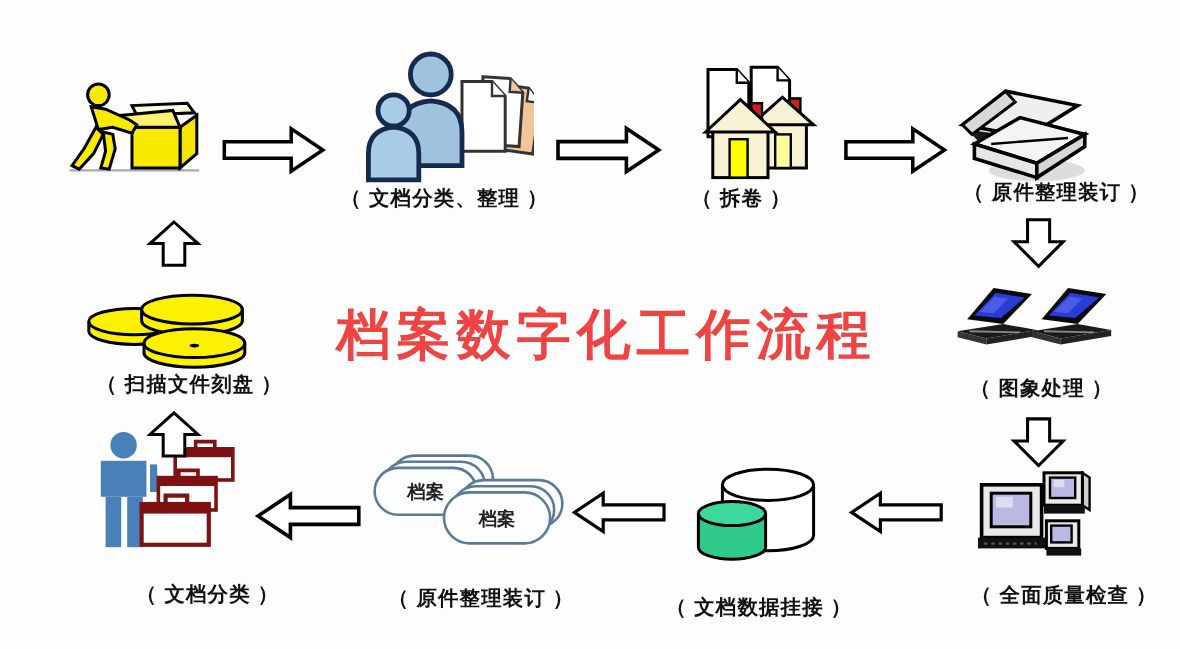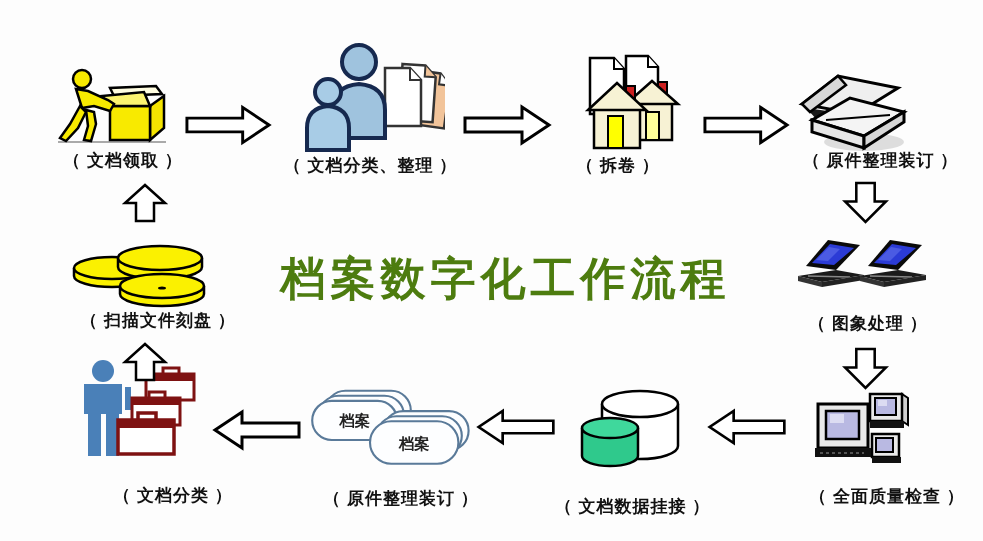--- a/index.html
+++ b/index.html
@@ -54,7 +54,6 @@
       <polygon points="34,44 36,60 32,74 39,75 44,58 42,46" fill="#f8ea00" stroke="#000" stroke-width="2.5"></polygon>
     </svg>
   </div>
-  <div class="label" style="left:33px;top:149px;width:180px;">（ 文档领取 ）</div>
 
   <svg class="arrow" style="left:184px;top:102px;" width="88" height="46" viewBox="0 0 90 46">
     <polygon points="3,16 60,16 60,5 87,23 60,41 60,30 3,30" fill="#fff" stroke="#000" stroke-width="3"></polygon>

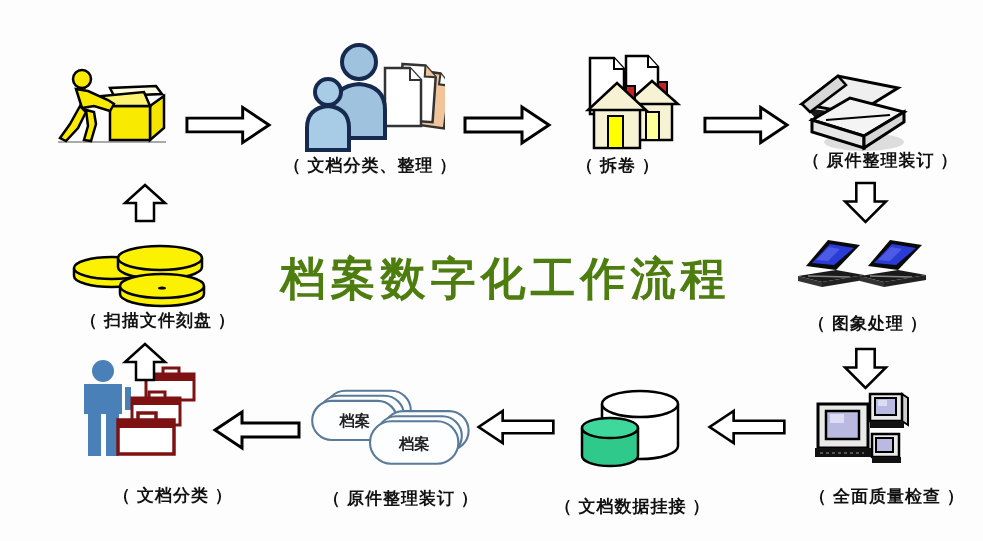--- a/index.html
+++ b/index.html
@@ -30,7 +30,7 @@
     font-weight:700;
     font-size:45px;
     letter-spacing:5px;
-    color:#4d7c0f;
+    color:#ef4444;
     white-space:nowrap;
   }
 </style>

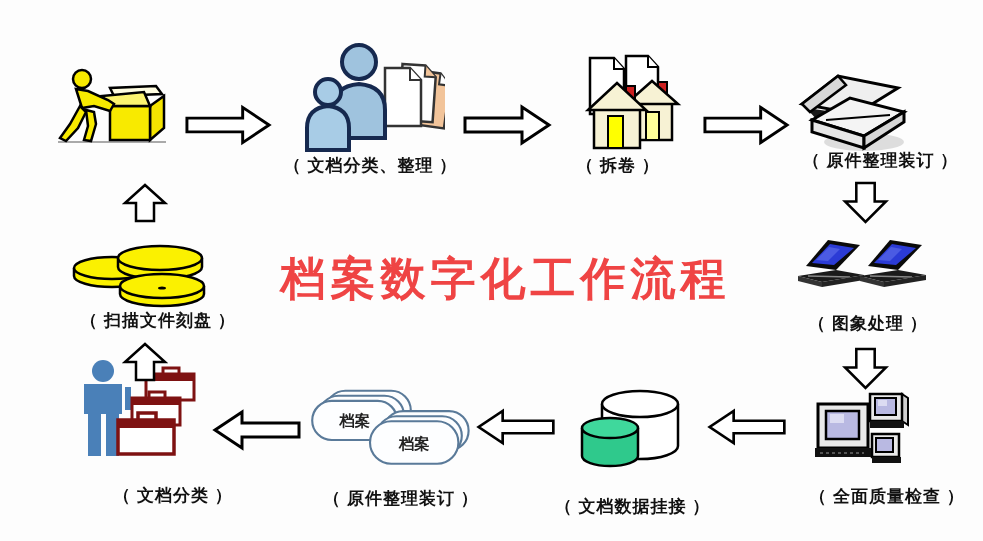--- a/index.html
+++ b/index.html
@@ -188,7 +188,7 @@
     <polygon points="87,17 30,17 30,6 3,24 30,42 30,31 87,31" fill="#fff" stroke="#000" stroke-width="3"></polygon>
   </svg>
 
-  <div class="station" style="left:302px;top:389px;">
+  <div class="station" style="left:302px;top:378px;">
     <svg width="170" height="85" viewBox="0 0 200 100">
       <g fill="#fdfeff" stroke="#5a7a99" stroke-width="2.5">
         <rect x="28" y="2" width="100" height="46" rx="23"></rect>

